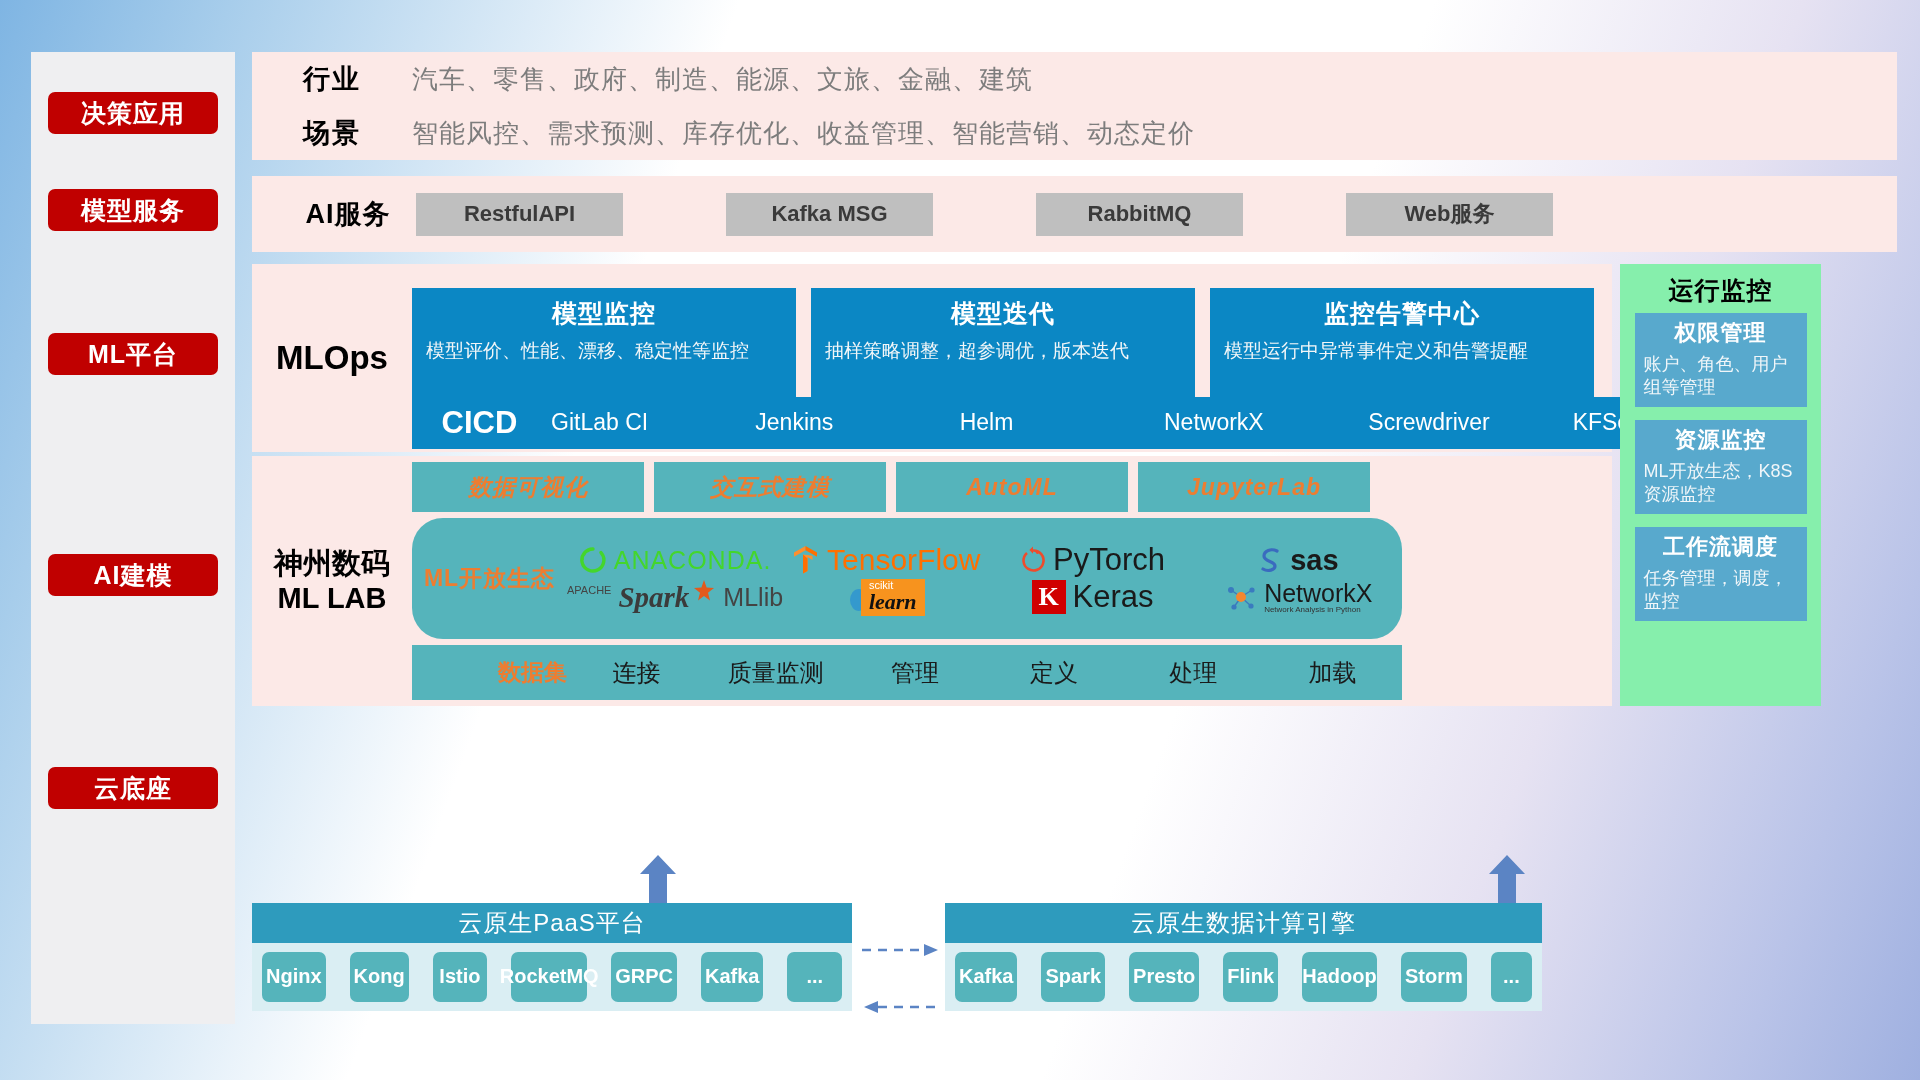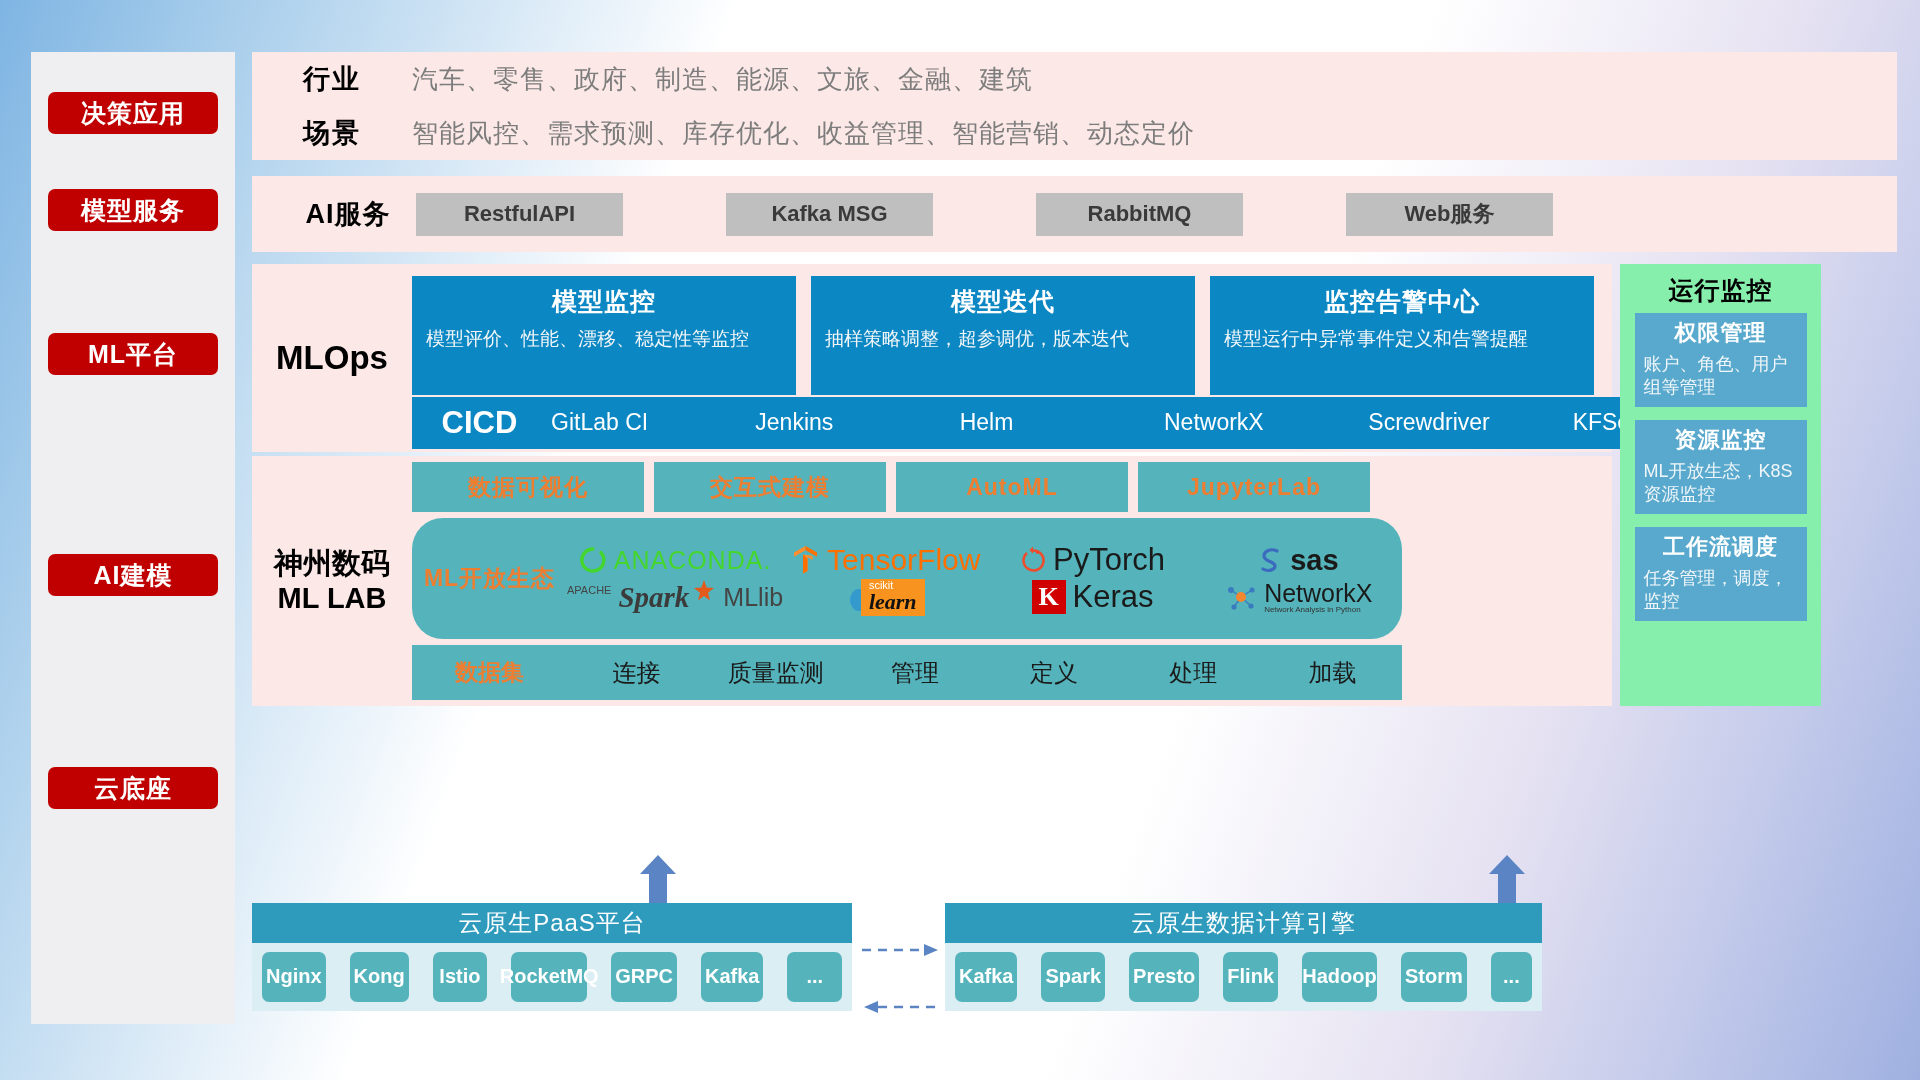--- a/index.html
+++ b/index.html
@@ -66,7 +66,7 @@
     font-size: 33px; font-weight: bold; color: #000;
   }
   #mlops-cards {
-    position: absolute; left: 160px; top: 12px;
+    position: absolute; left: 160px; top: 24px;
     display: flex; gap: 15px; align-items: center;
   }
   .mlops-card {

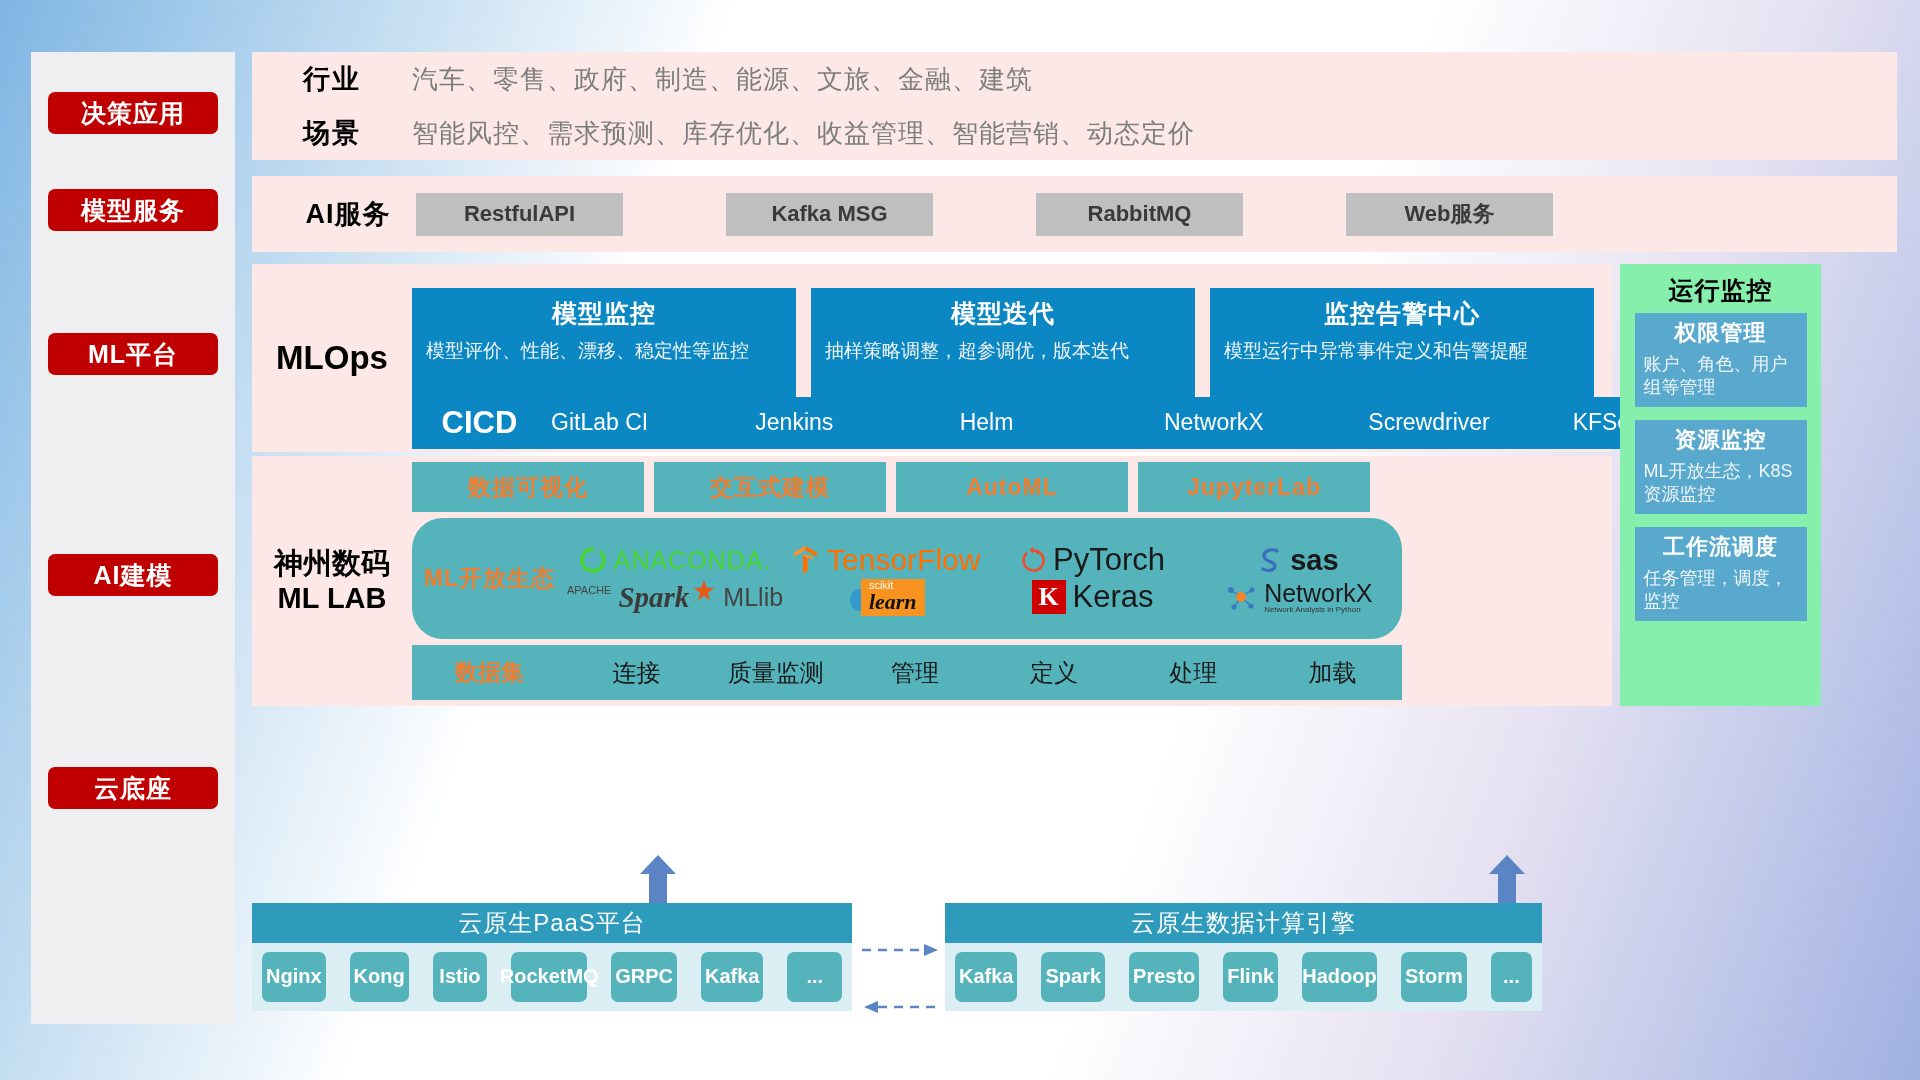--- a/index.html
+++ b/index.html
@@ -97,7 +97,7 @@
   }
   #lab-tools {
     position: absolute; left: 160px; top: 6px;
-    display: flex; gap: 10px;
+    display: flex; gap: 10px; font-style: italic;
   }
   .lab-tool {
     width: 232px; height: 50px; background: #55b4bb;

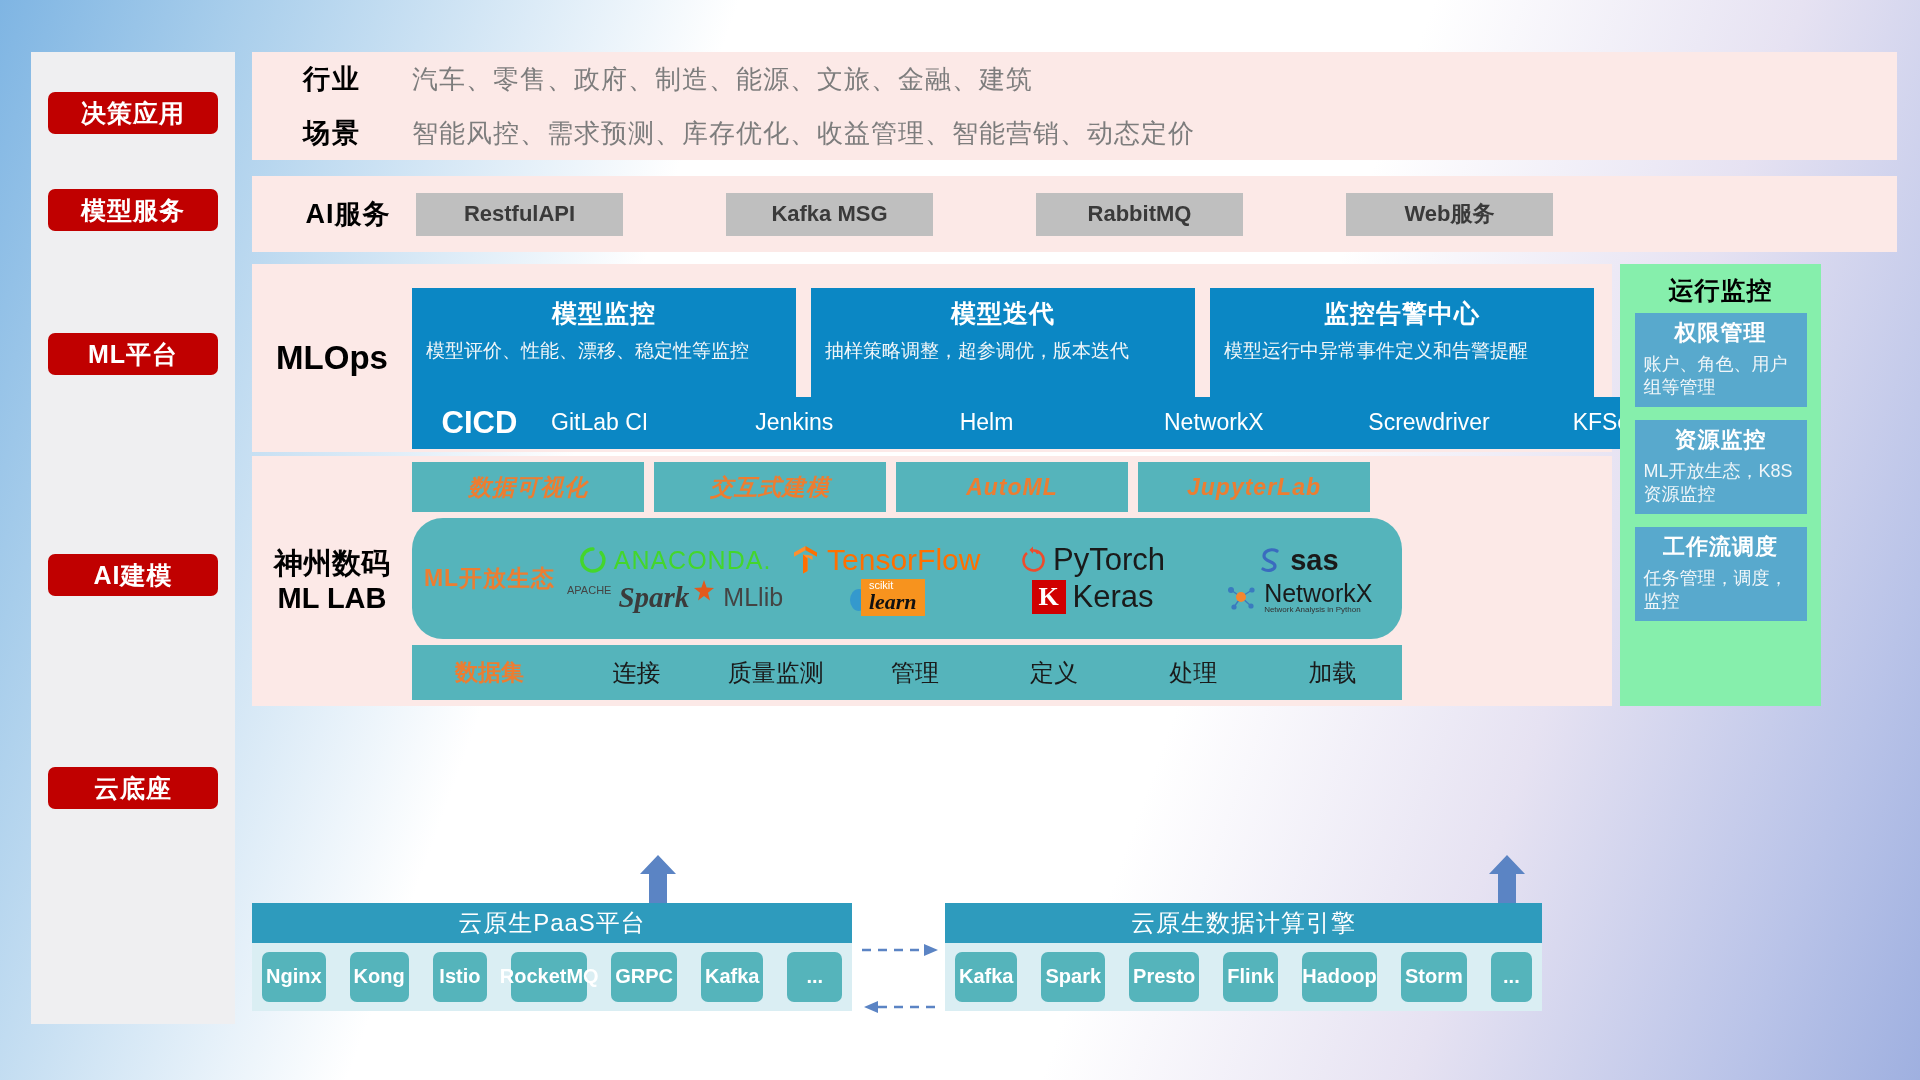--- a/index.html
+++ b/index.html
@@ -121,7 +121,7 @@
     width: 990px; height: 55px; background: #55b4bb;
     display: flex; align-items: center; color: #111;
   }
-  #lab-ds .ds-key { width: 155px; text-align: center; color: #ed7d31; font-size: 23px; font-weight: bold; }
+  #lab-ds .ds-key { width: 155px; text-align: right; color: #ed7d31; font-size: 23px; font-weight: bold; }
   .ds-items { display: flex; flex: 1; }
   .ds-item { flex: 1; text-align: center; font-size: 24px; color: #1a1a1a; }
 

